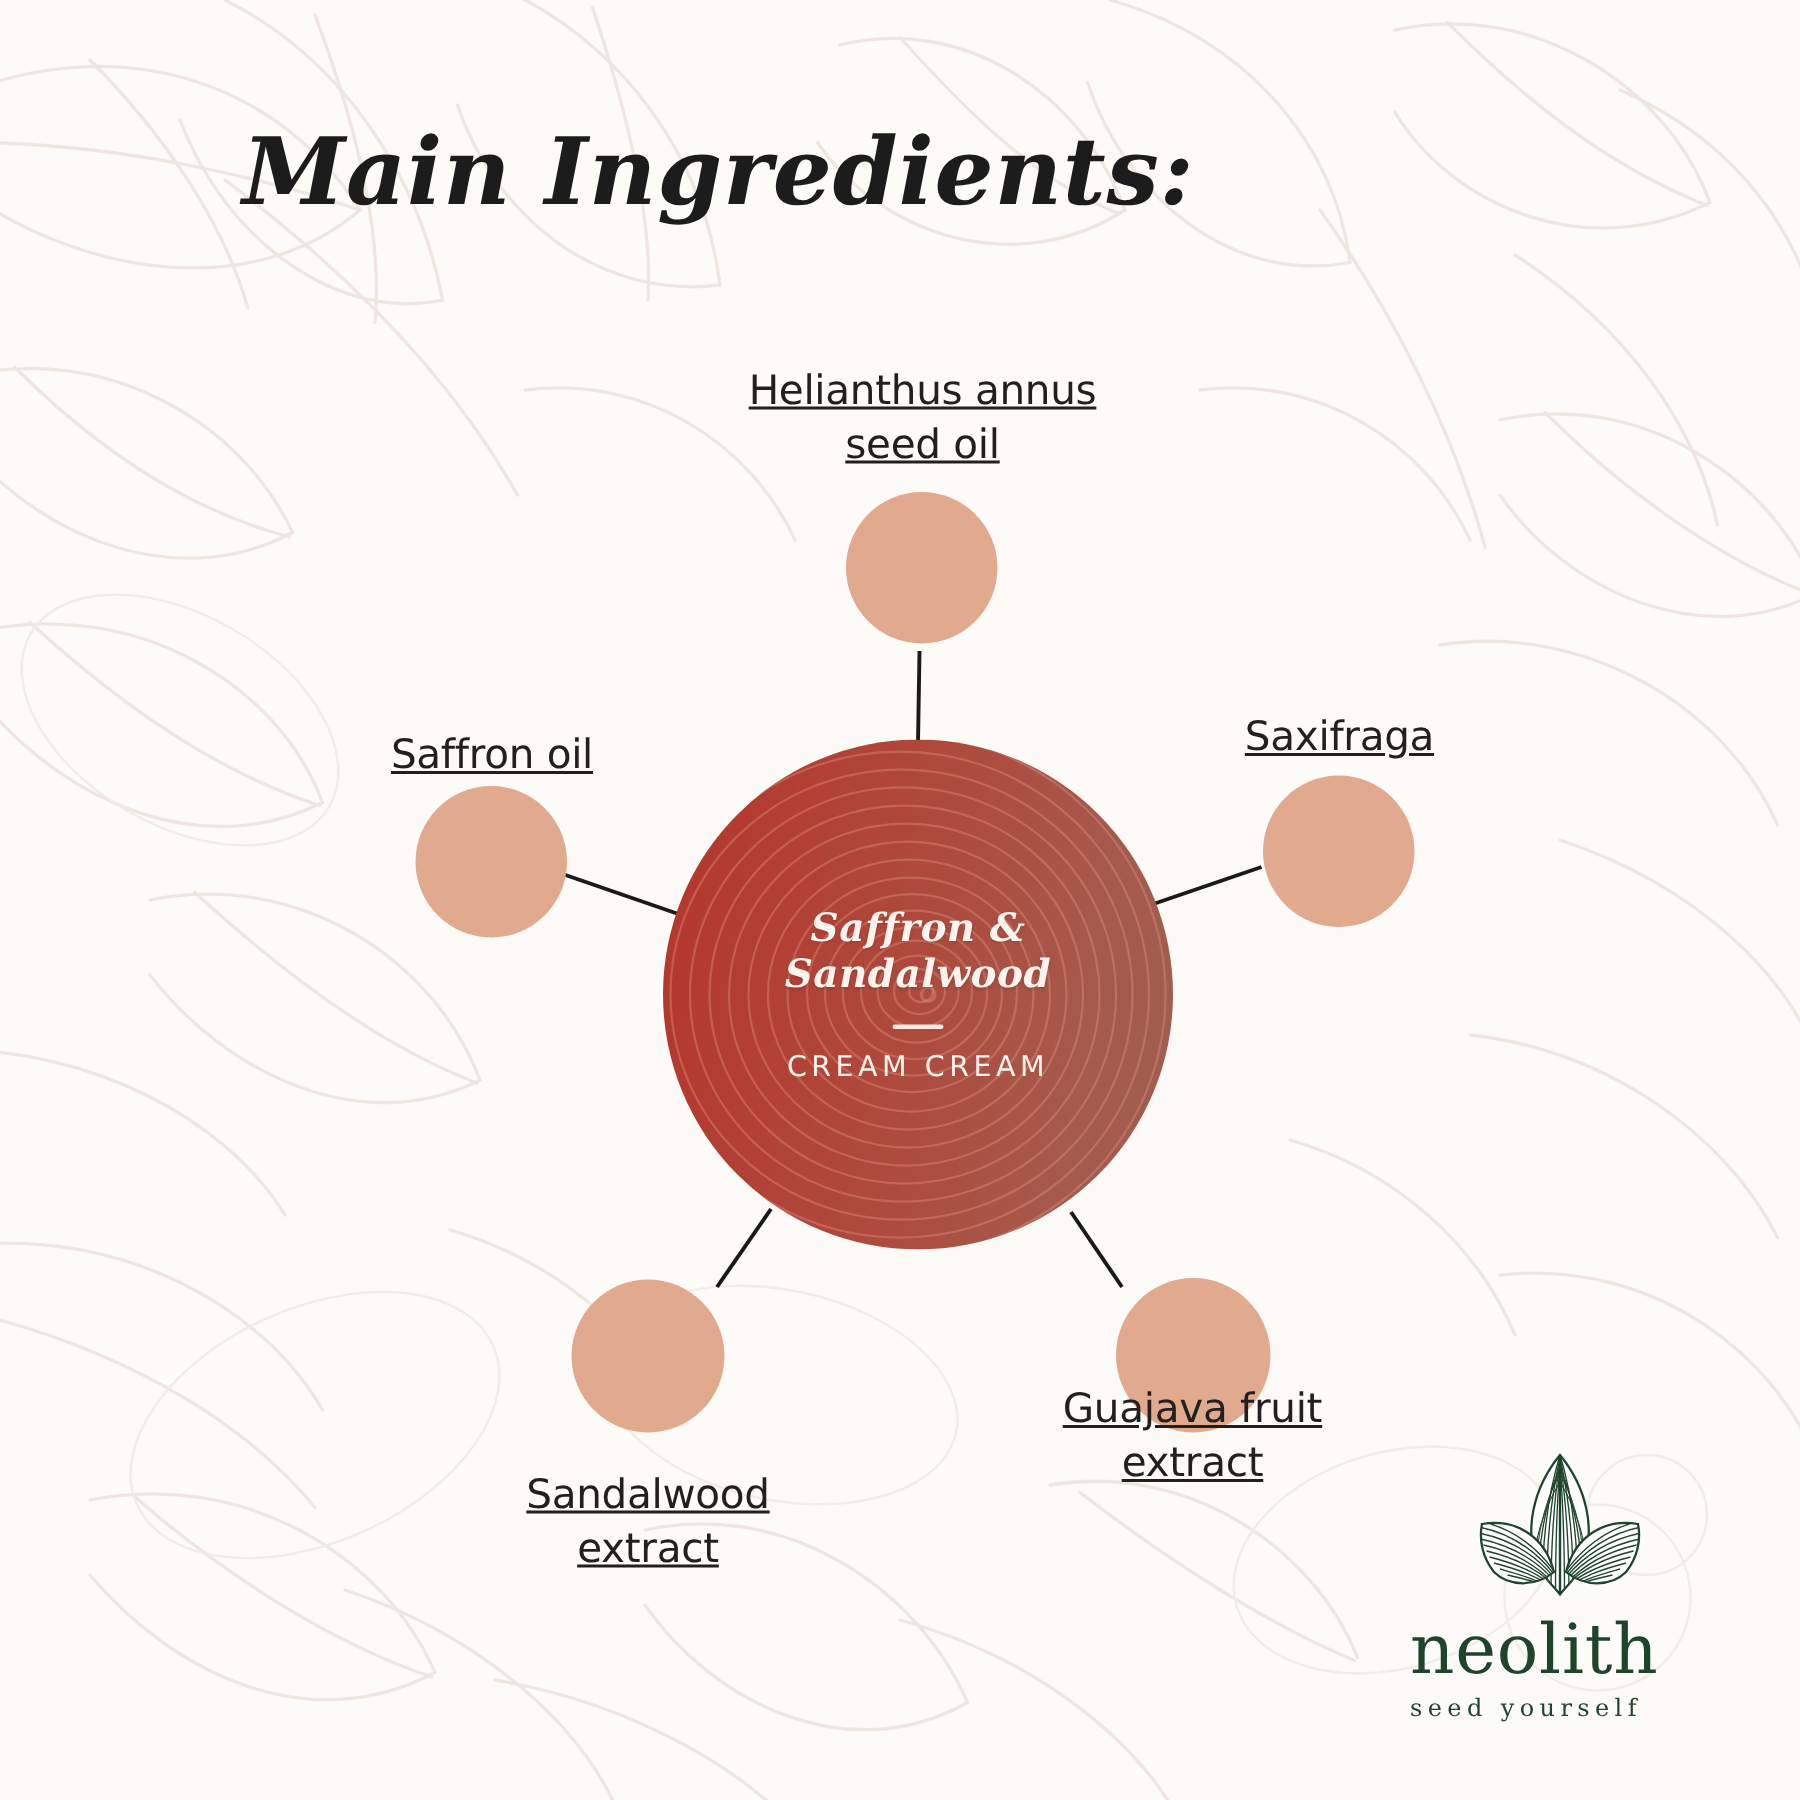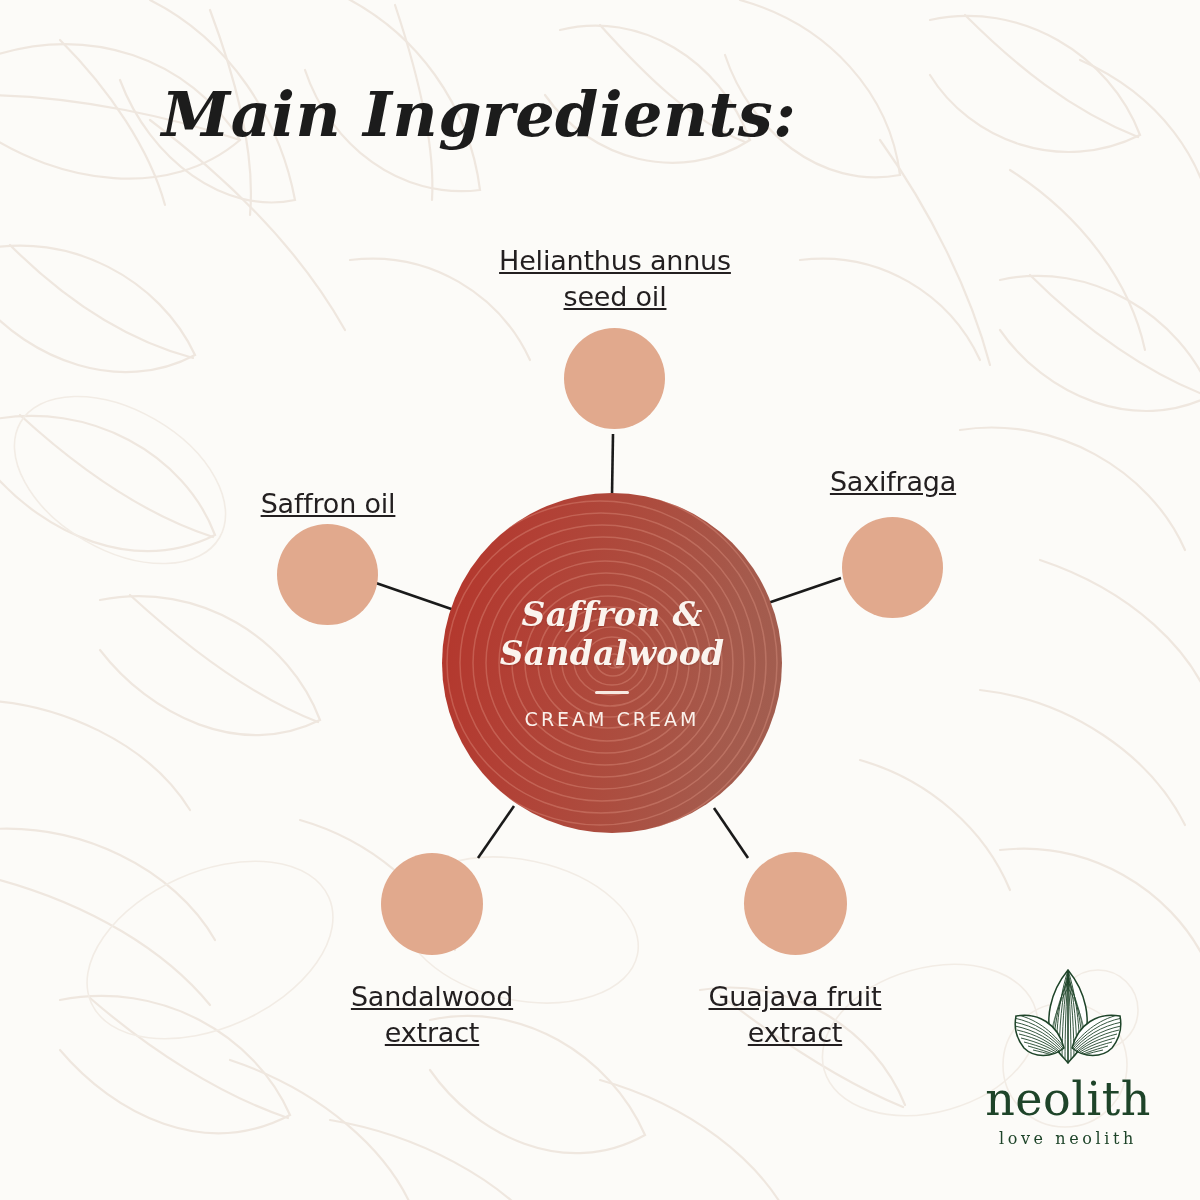--- a/index.html
+++ b/index.html
@@ -276,7 +276,7 @@
 
   <div class="label" style="left:178px; top:486px; width:300px;">Saffron oil</div>
 
-  <div class="label" style="left:743px; top:464px; width:300px;">Saxifraga</div>
+  <div class="label" style="left:743px; top:474px; width:300px;">Saxifraga</div>
 
   <div class="label" style="left:282px; top:979px; width:300px;">Sandalwood
 extract</div>

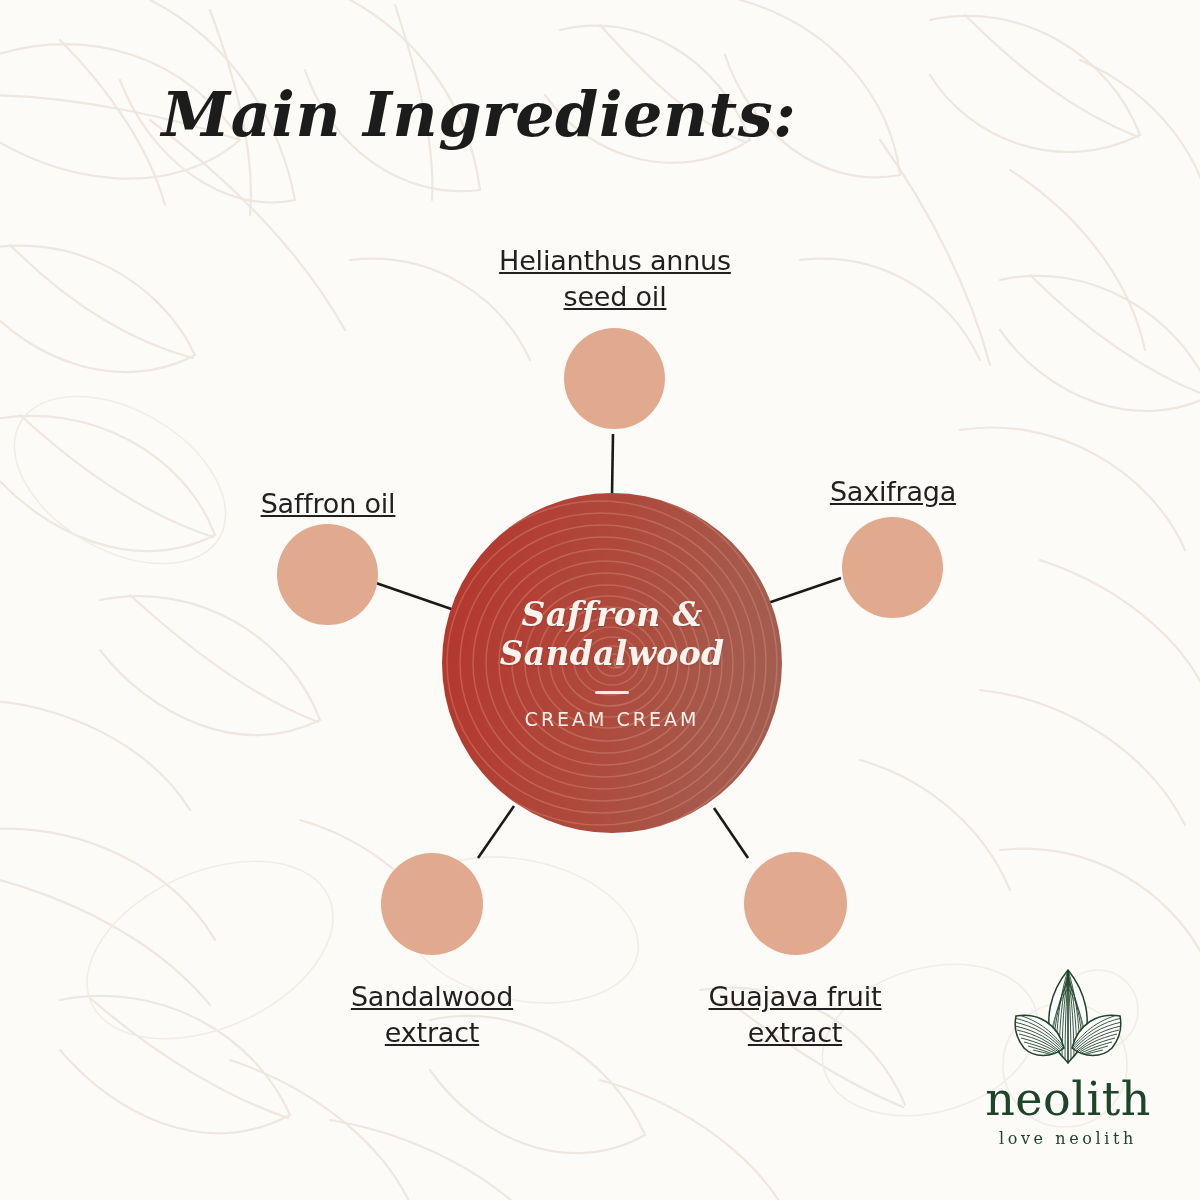--- a/index.html
+++ b/index.html
@@ -85,7 +85,7 @@
     font-family: "DejaVu Serif", "Liberation Serif", serif;
     font-style: italic;
     font-weight: 700;
-    font-size: 33px;
+    font-size: 26px;
     line-height: 1.18;
     color: #FBF4EE;
     letter-spacing: 0.3px;

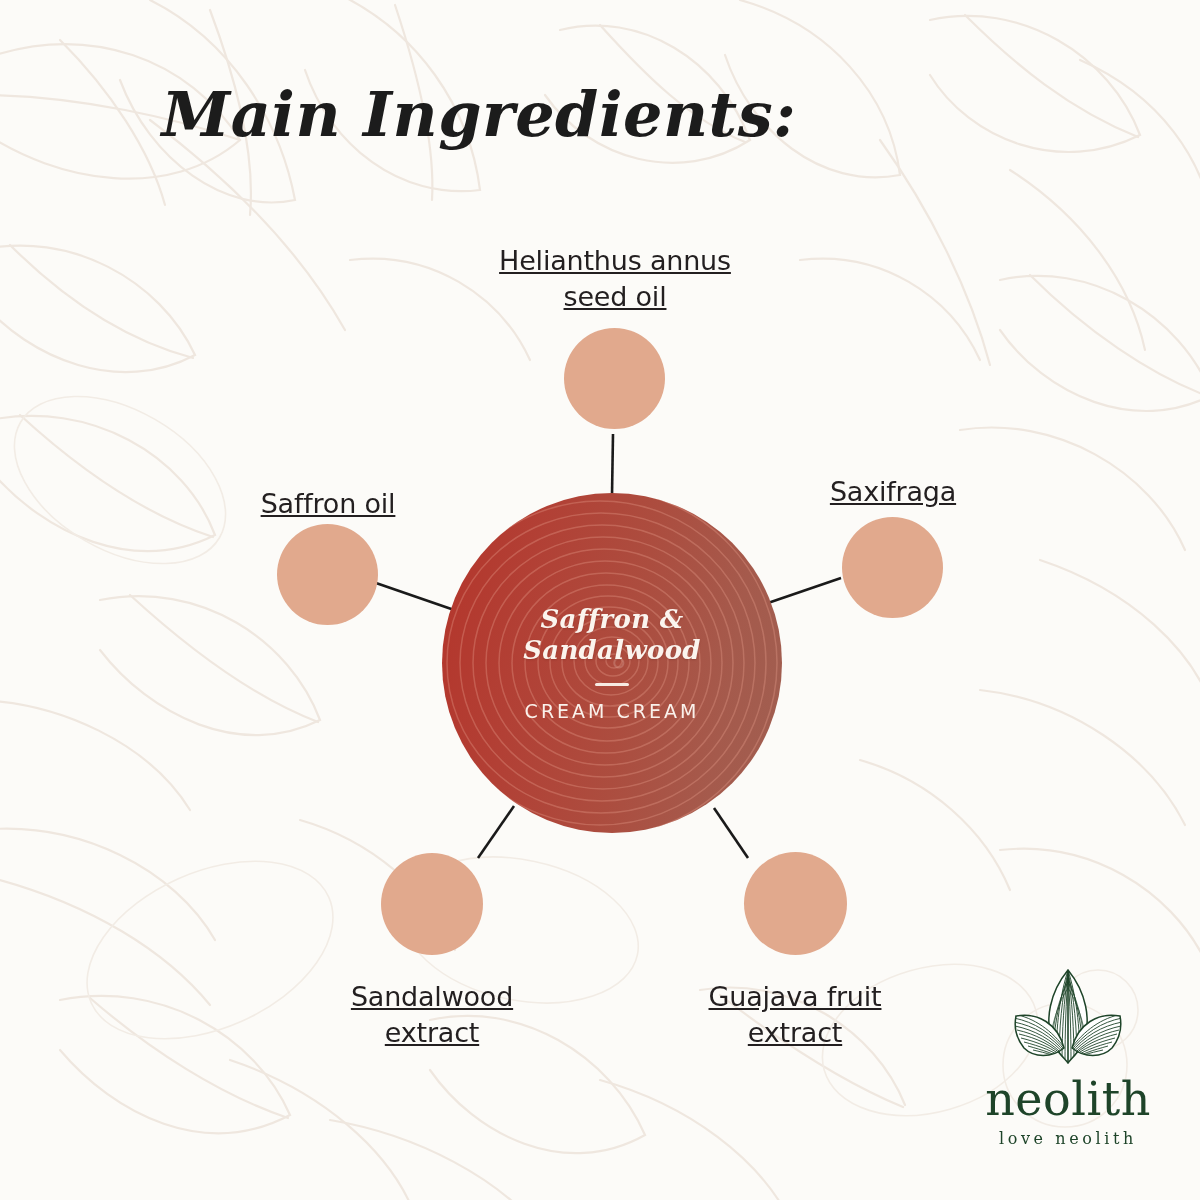--- a/index.html
+++ b/index.html
@@ -281,7 +281,7 @@
   <div class="label" style="left:282px; top:979px; width:300px;">Sandalwood
 extract</div>
 
-  <div class="label" style="left:645px; top:979px; width:300px;">Guajava fruit
+  <div class="label" style="left:645px; top:922px; width:300px;">Guajava fruit
 extract</div>
 
   <div id="logo">

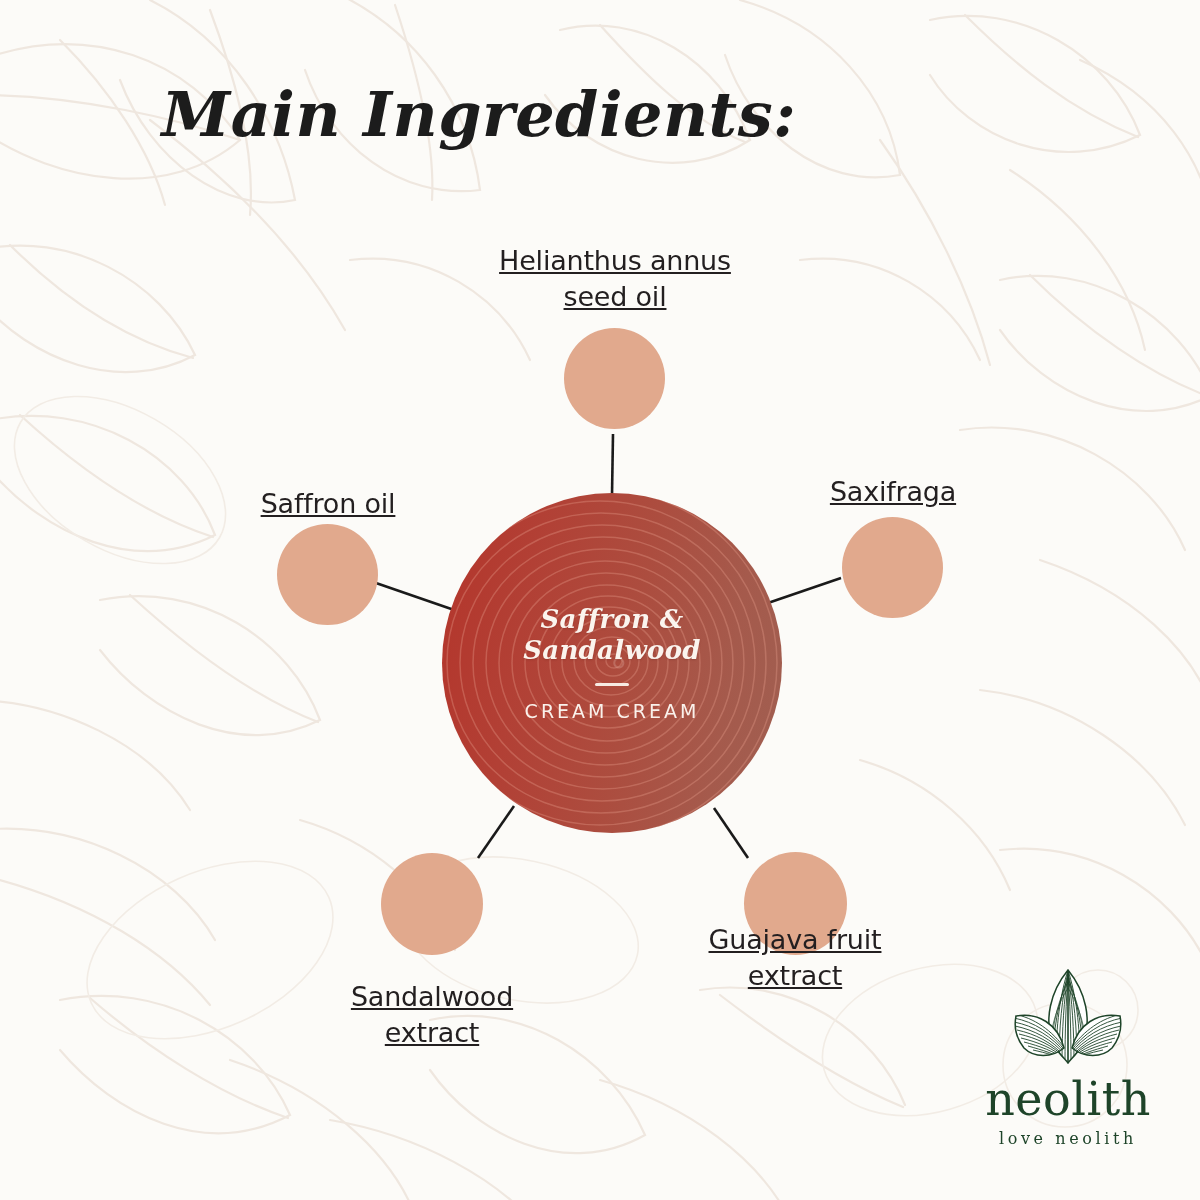--- a/index.html
+++ b/index.html
@@ -129,10 +129,10 @@
   
   #logo {
     position: absolute;
-    left: 968px;
+    left: 940px;
     top: 968px;
     width: 200px;
-    text-align: center;
+    text-align: left;
   }
   #logo-mark {
     display: block;

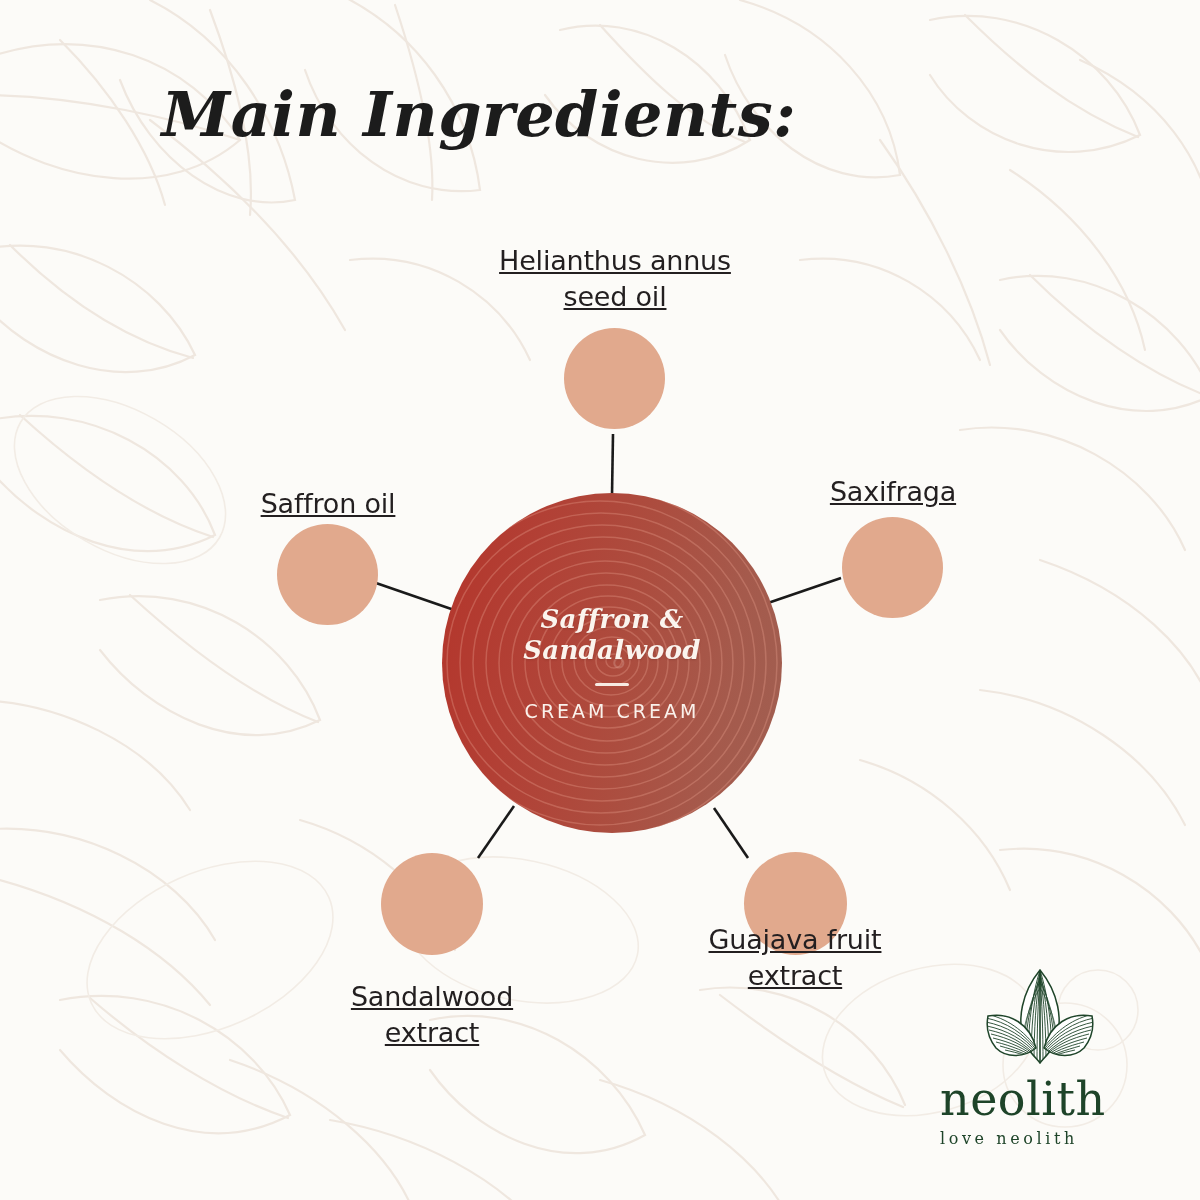--- a/index.html
+++ b/index.html
@@ -357,7 +357,7 @@
       <path d="M108 48 C 86 44, 66 56, 60 80 C 72 90, 90 90, 100 80 C 108 70, 110 58, 108 48 Z" fill="none" stroke="#1E4429" stroke-width="1.5"></path>
     </svg>
     <div id="logo-word">neolith</div>
-    <div id="logo-tag">love neolith</div>
+    <div id="logo-tag">seed yourself</div>
   </div>
 
 </div>

